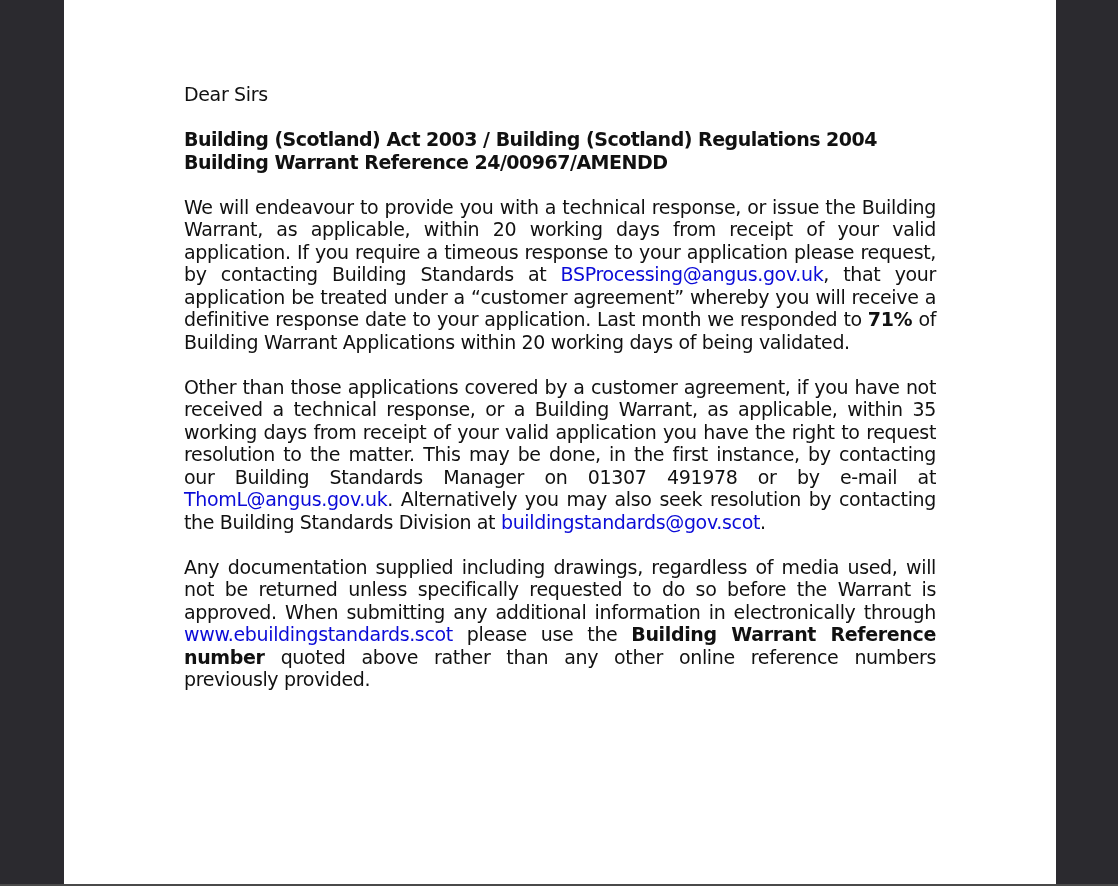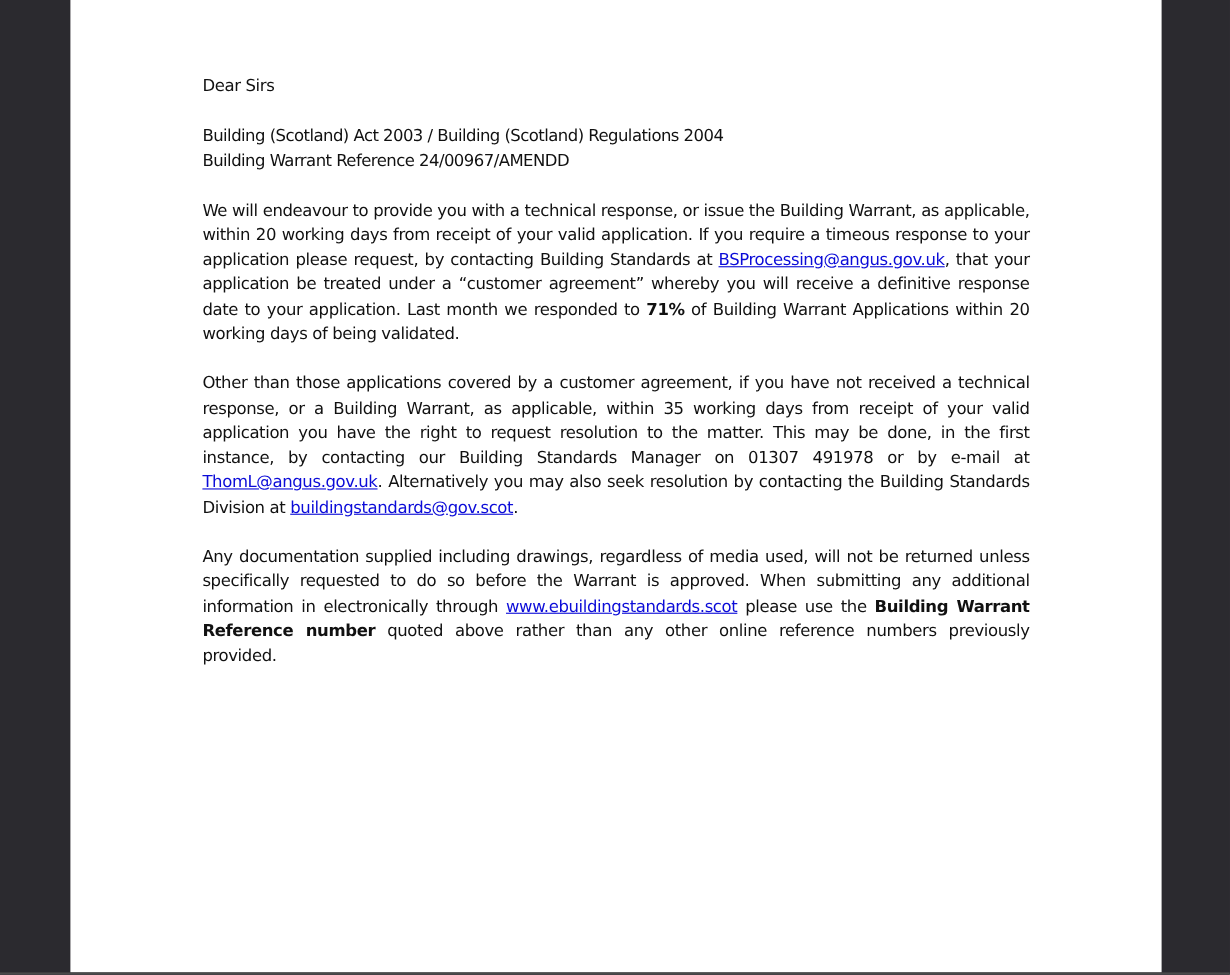--- a/index.html
+++ b/index.html
@@ -35,10 +35,10 @@
   .content {
     position: absolute;
     left: 120px;
-    top: 67px;
+    top: 83px;
     width: 752px;
     font-family: "DejaVu Sans", sans-serif;
-    font-size: 15px;
+    font-size: 19px;
     line-height: 22.5px;
     color: #111111;
     letter-spacing: -0.35px;

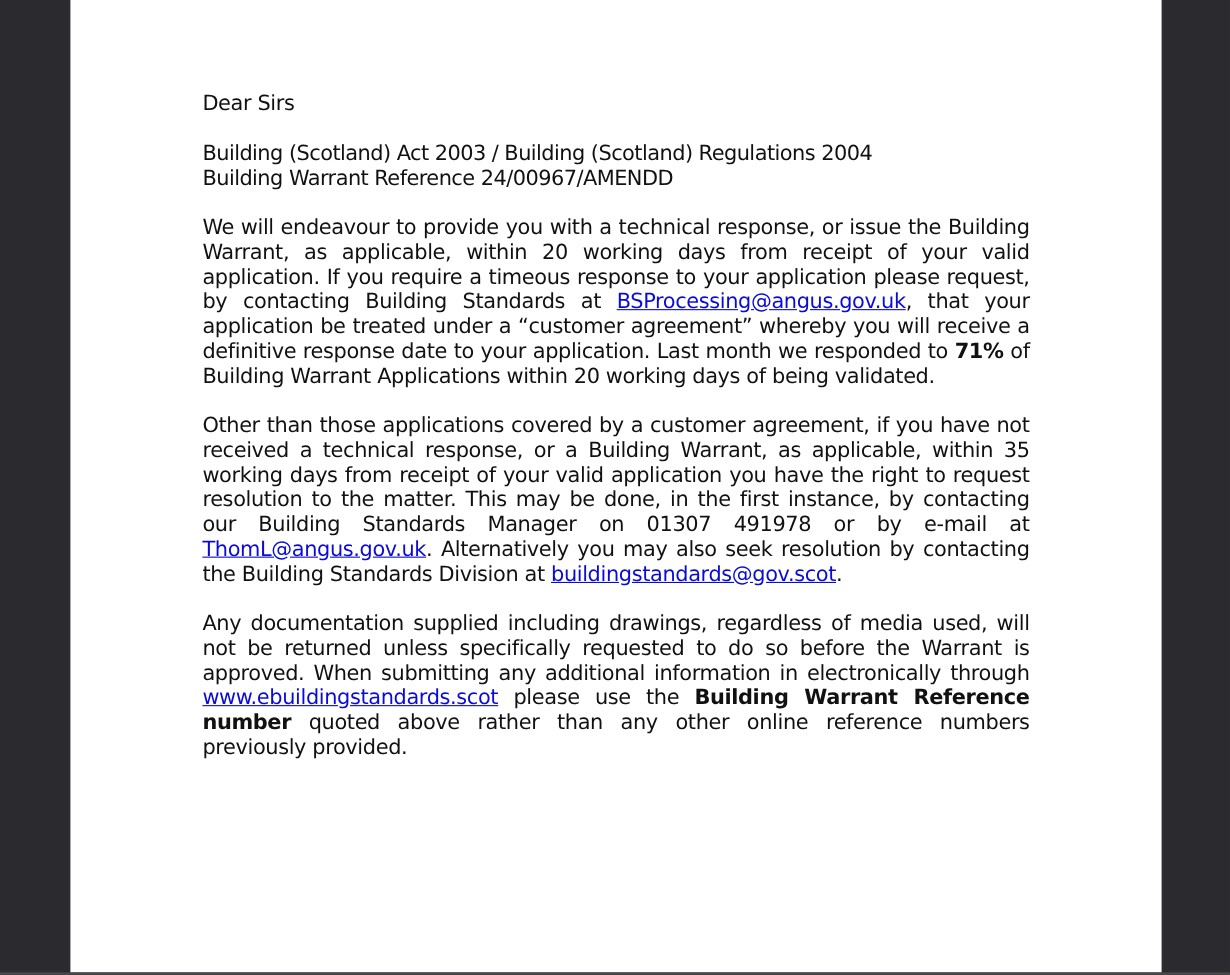--- a/index.html
+++ b/index.html
@@ -52,7 +52,7 @@
     margin-bottom: 22.5px !important;
   }
   .heading {
-    font-weight: normal;
+    font-weight: bold;
     text-align: left !important;
     letter-spacing: -0.5px;
   }

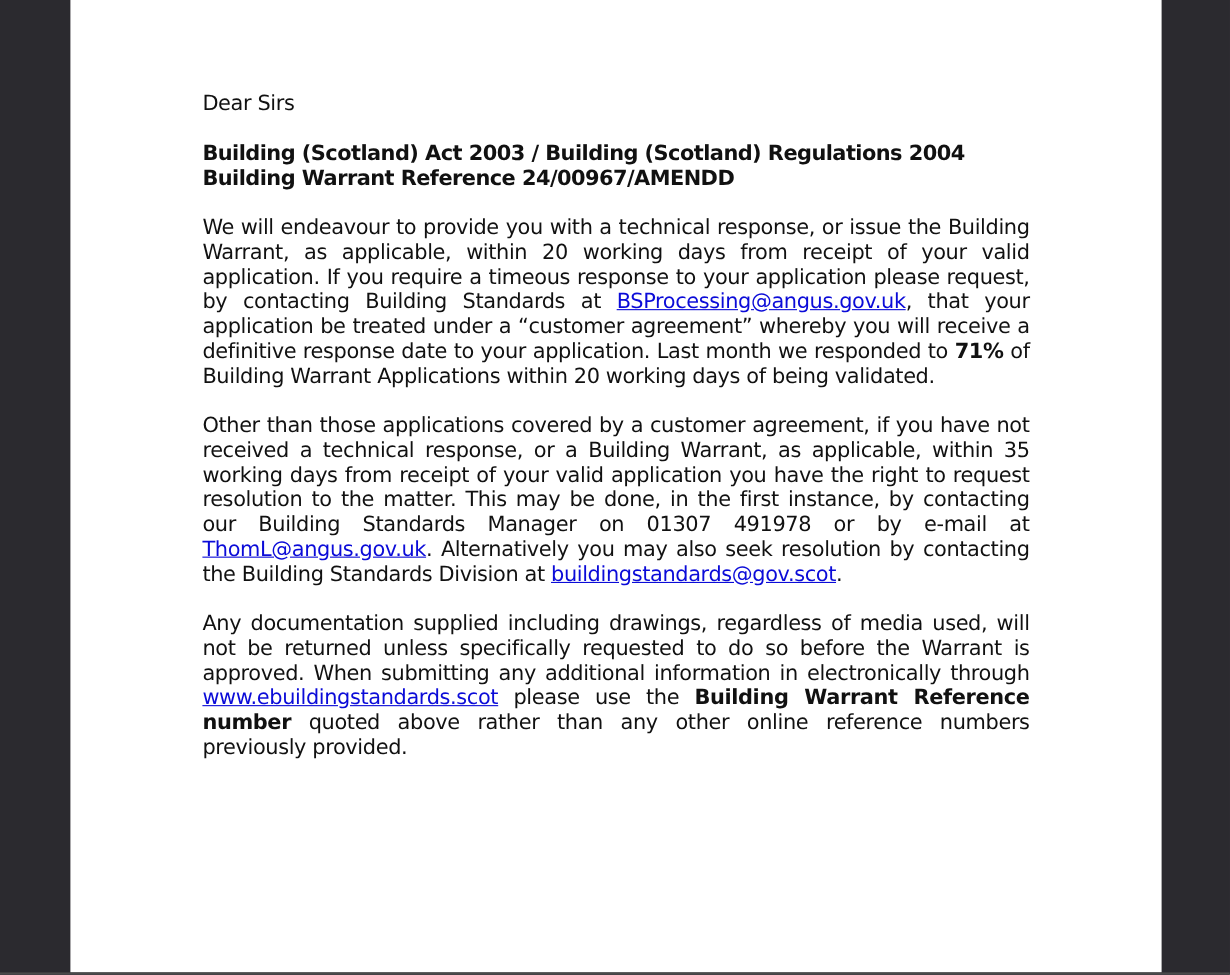--- a/index.html
+++ b/index.html
@@ -59,7 +59,6 @@
   .heading span { display: block; }
   a.link {
     color: #0b0bd8;
-    text-decoration: underline;
   }
   b { font-weight: bold; }
 </style>

